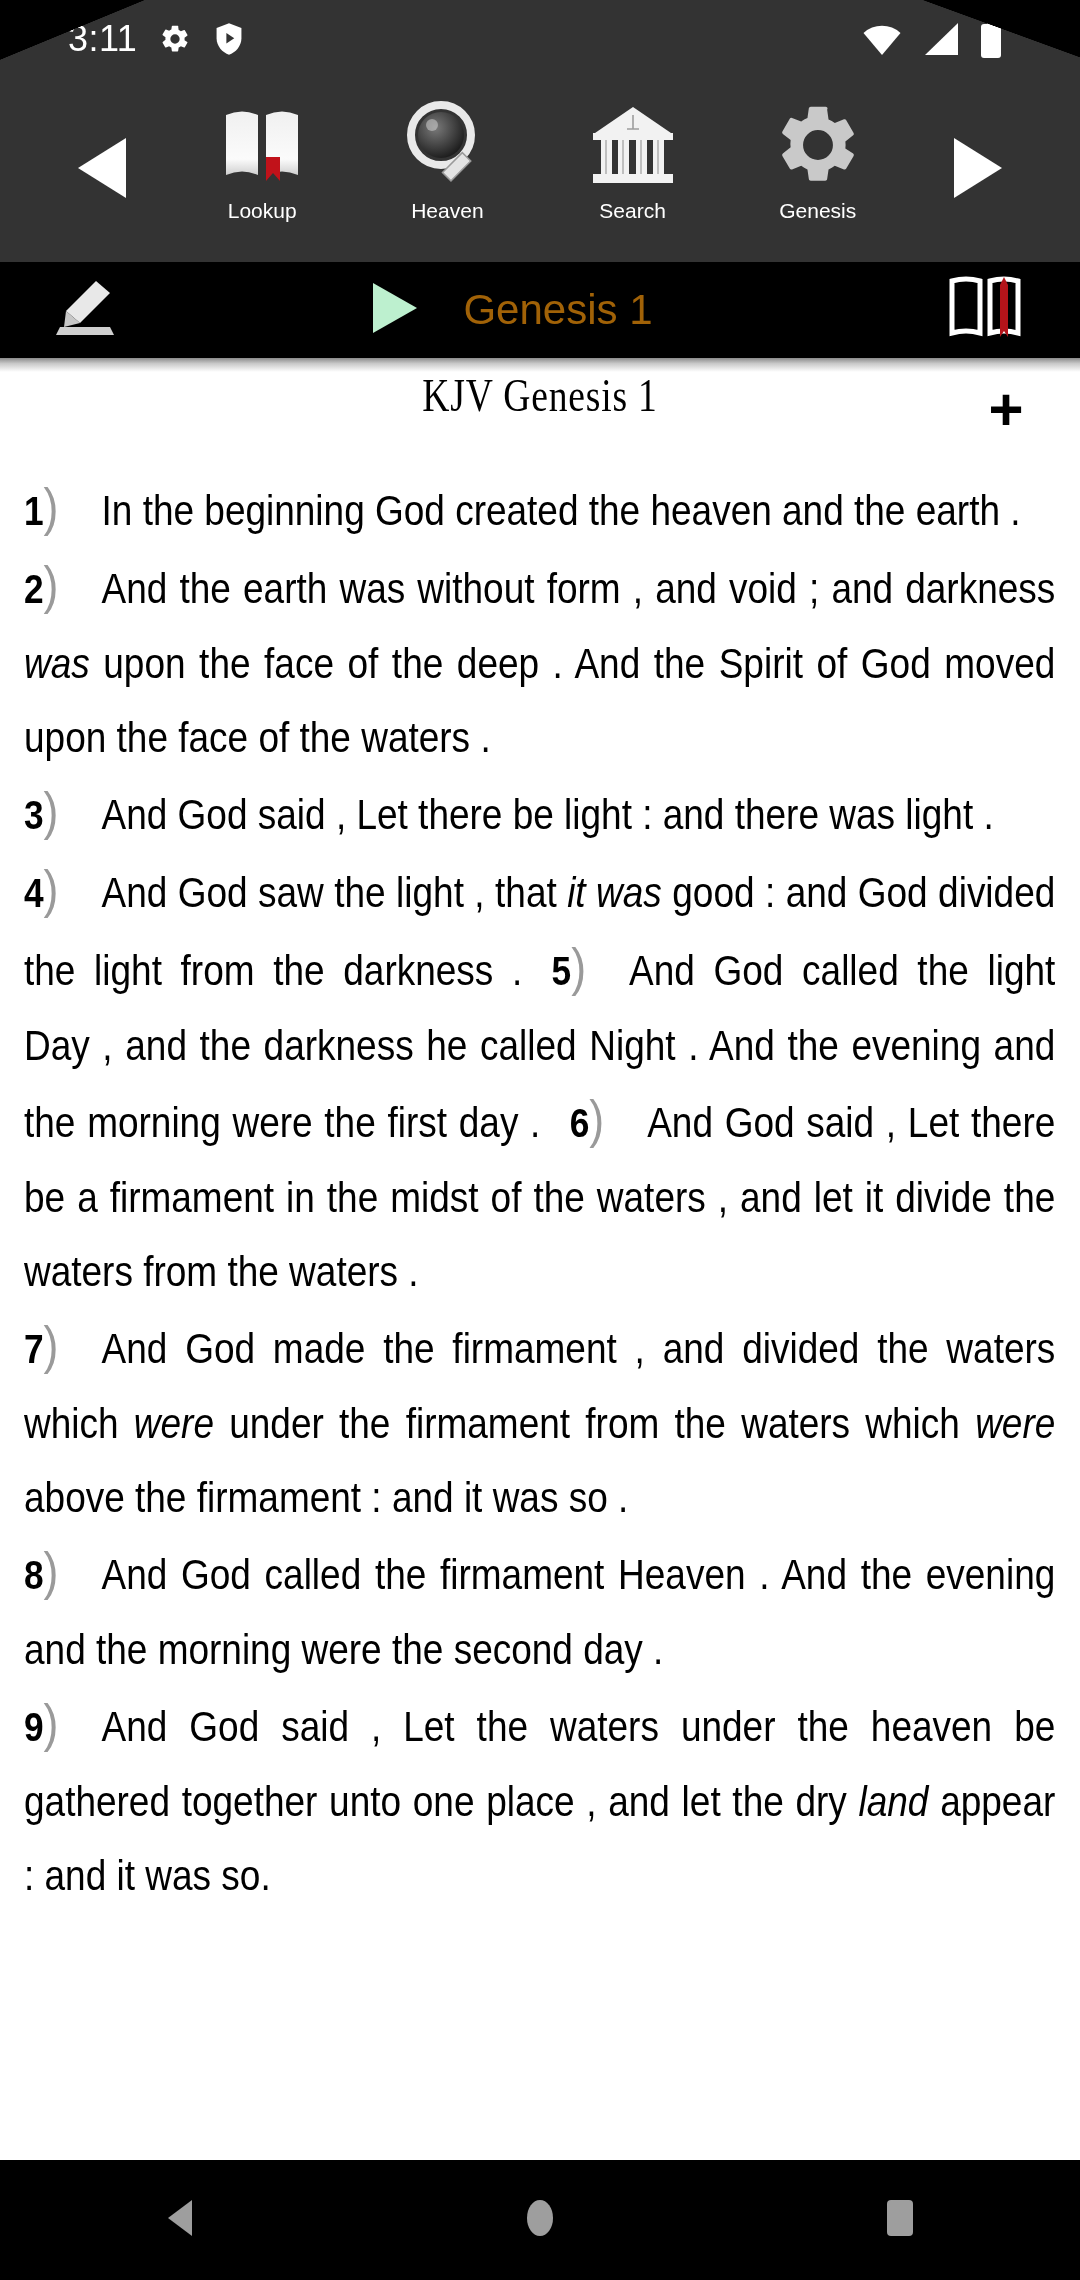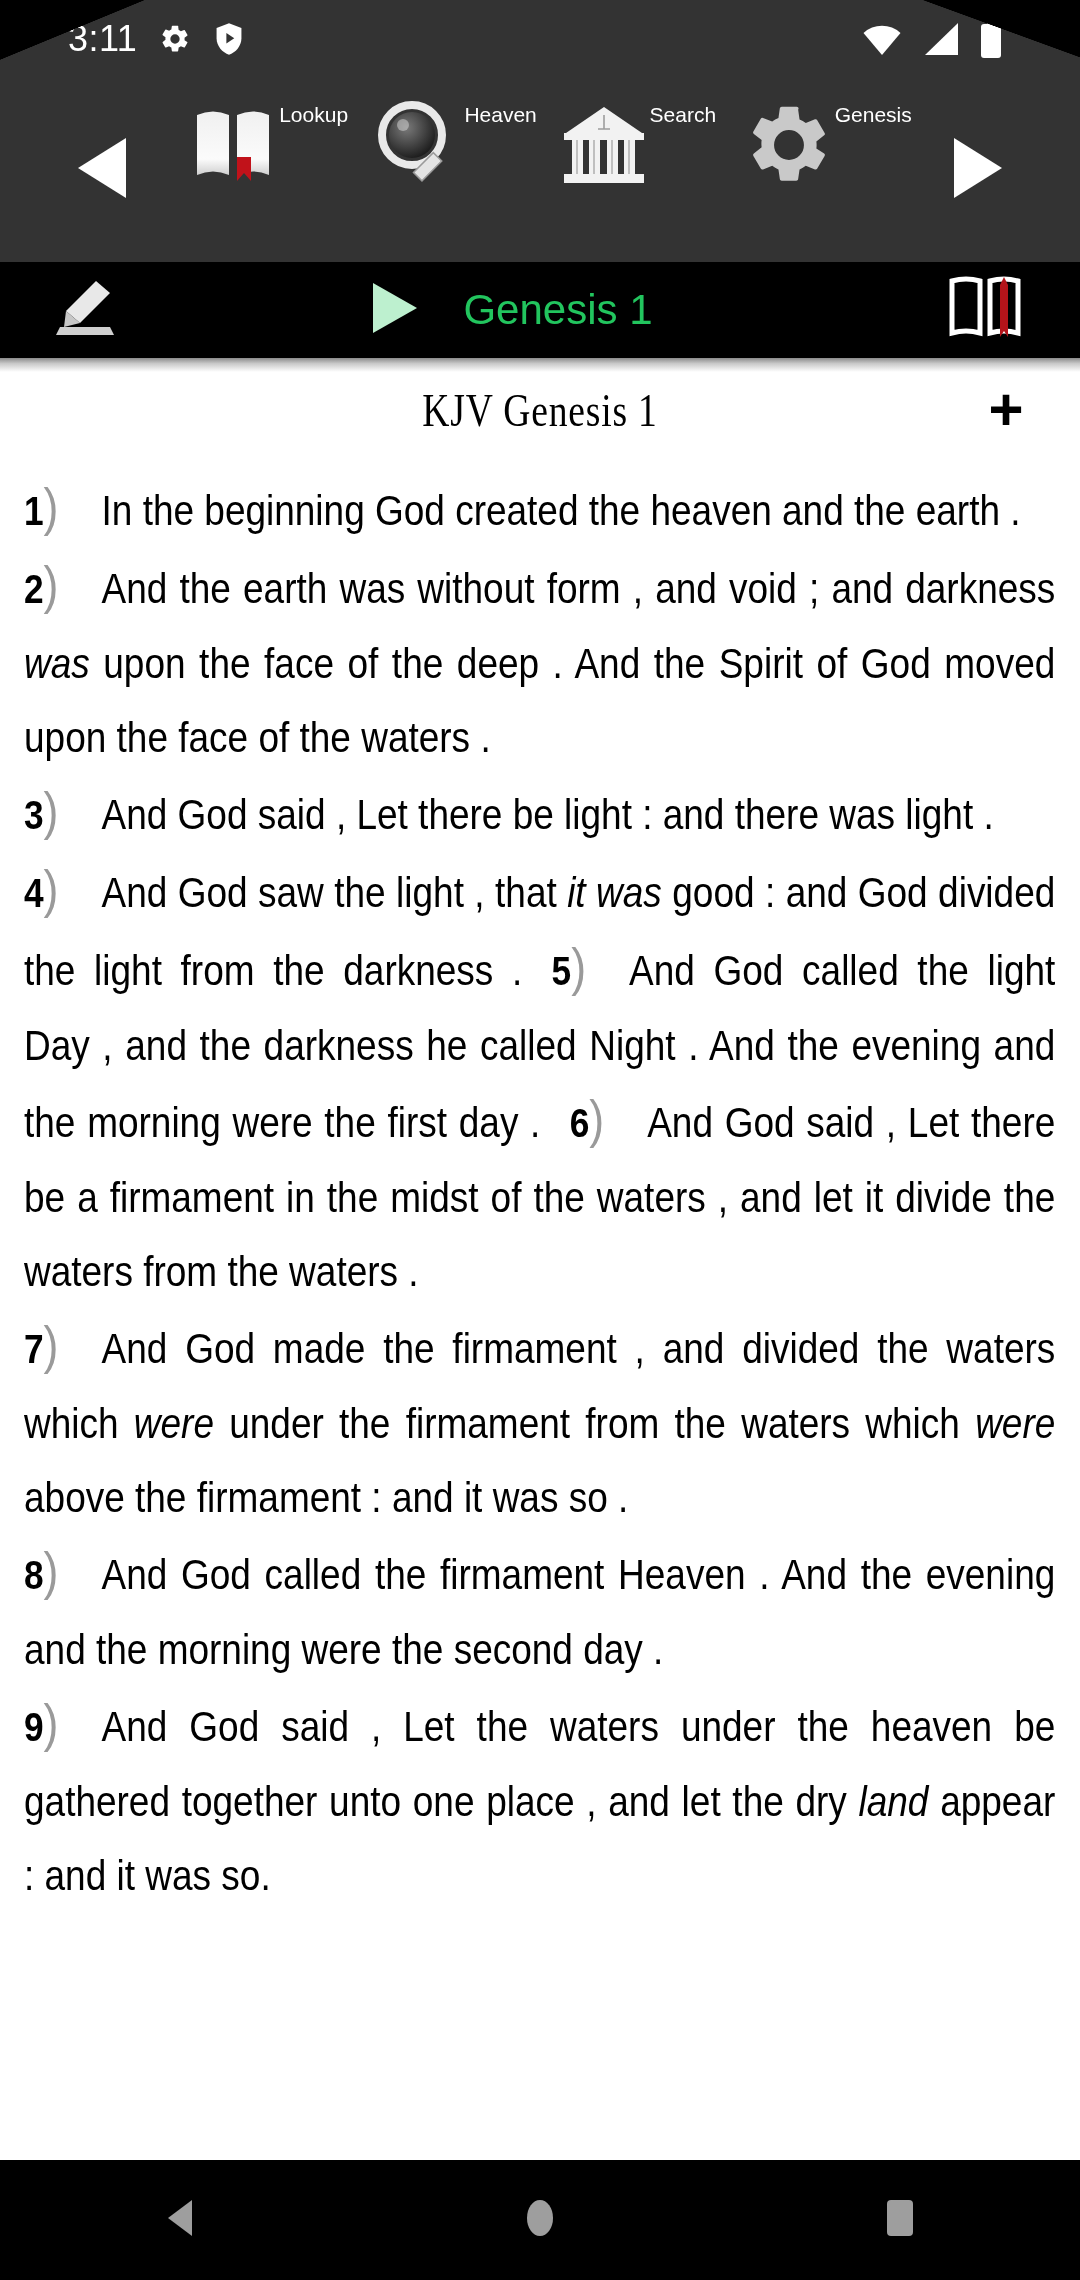--- a/index.html
+++ b/index.html
@@ -43,7 +43,7 @@
   }
   .tb-item {
     width:150px; height:170px;
-    display:flex; justify-content:flex-start;
+    display:flex; flex-direction:column; align-items:center; justify-content:flex-start;
     padding-top:14px;
   }
   .tb-label { color:#ffffff; font-size:21px; margin-top:4px; }

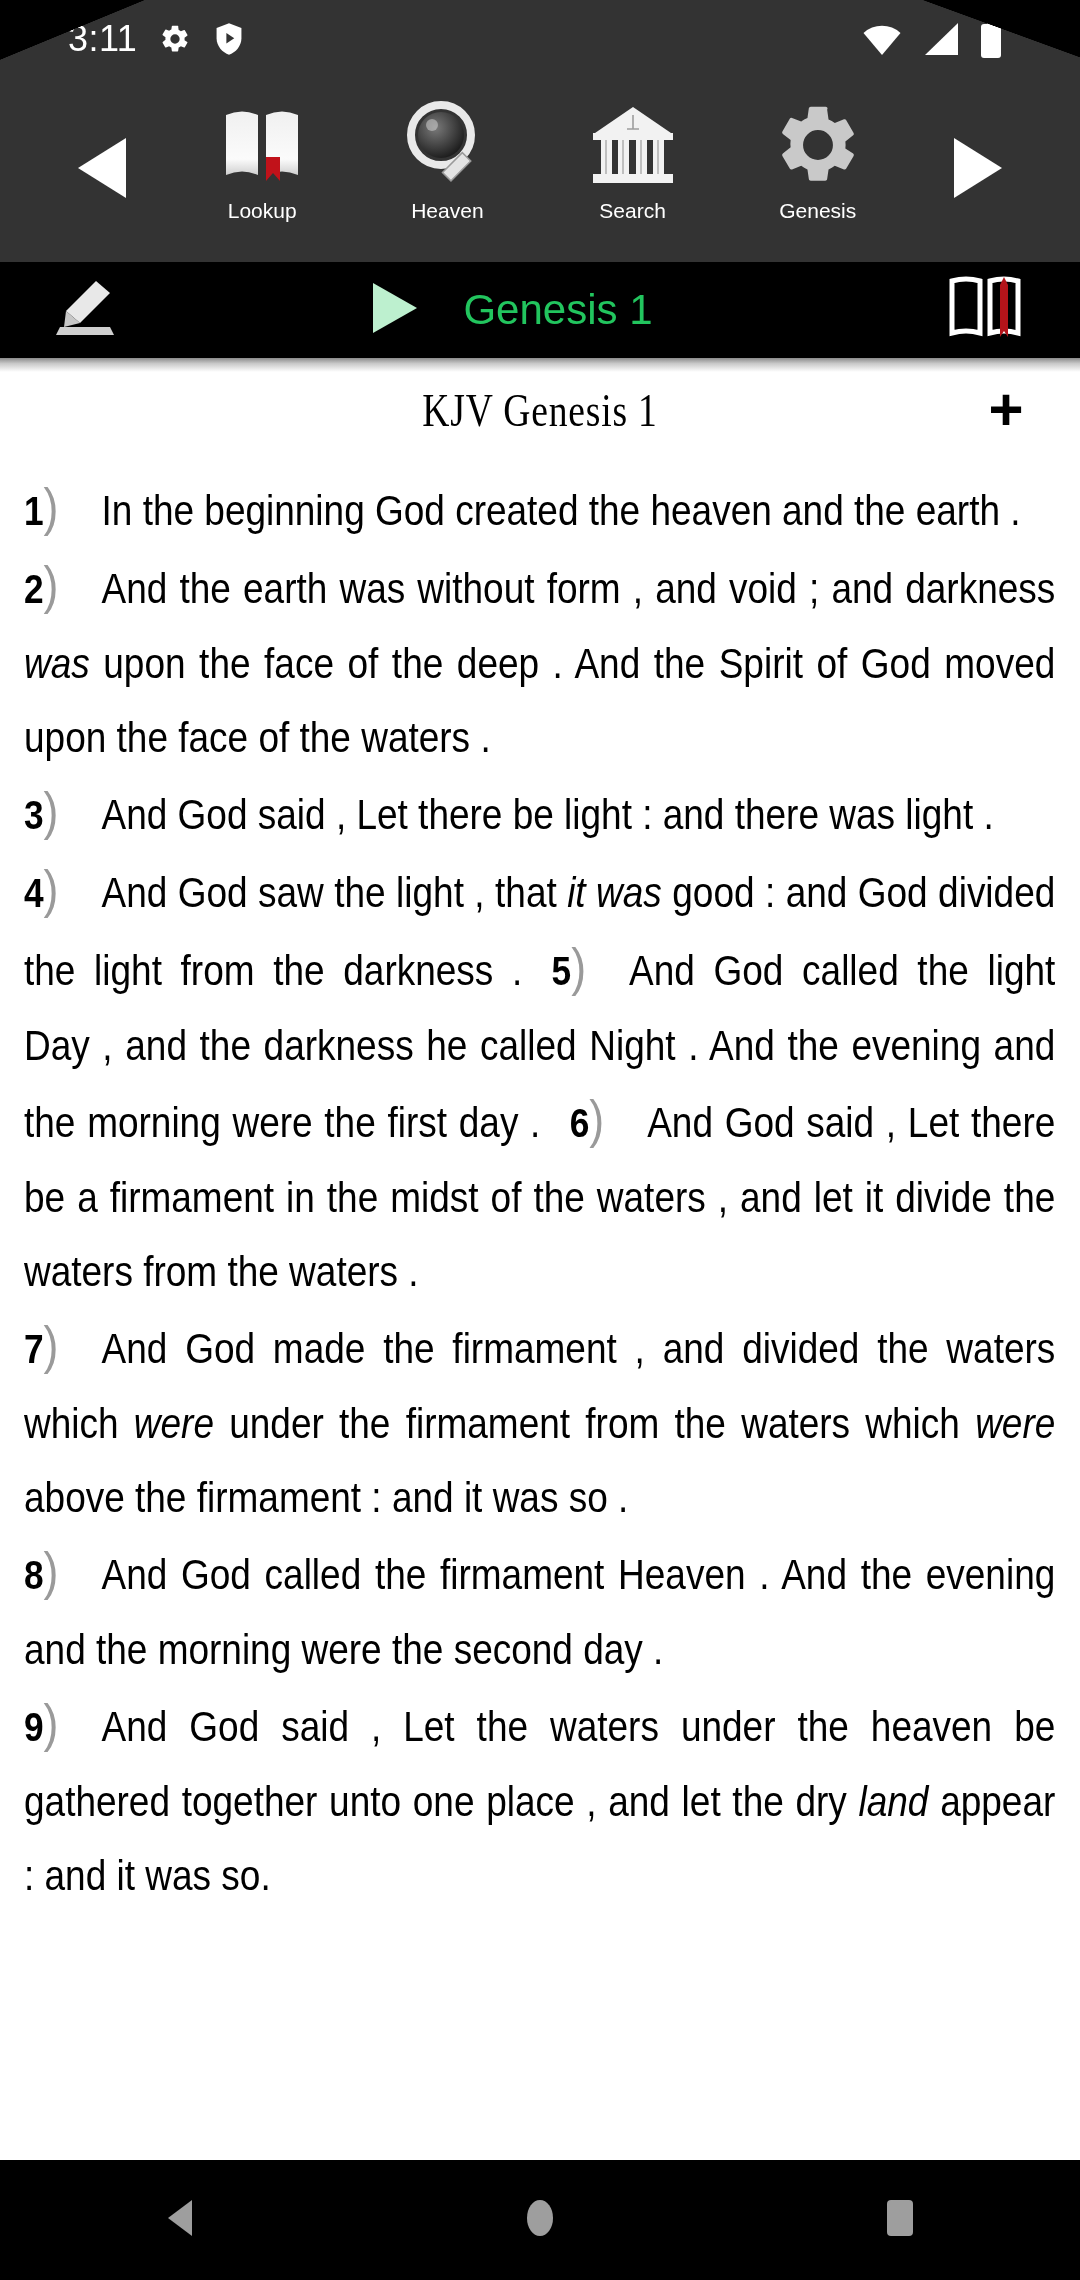--- a/index.html
+++ b/index.html
@@ -56,7 +56,7 @@
   }
   .cb-pencil { width:170px; display:flex; align-items:center; justify-content:center; }
   .cb-center { flex:1; display:flex; align-items:center; justify-content:center; gap:38px; margin-left:-40px;}
-  .cb-title { color:#22c55e; font-size:42px; font-family:"Liberation Sans", sans-serif; }
+  .cb-title { color:#a16207; font-size:42px; font-family:"Liberation Sans", sans-serif; }
   .cb-book { width:190px; display:flex; align-items:center; justify-content:center; }
 
   .barshadow {

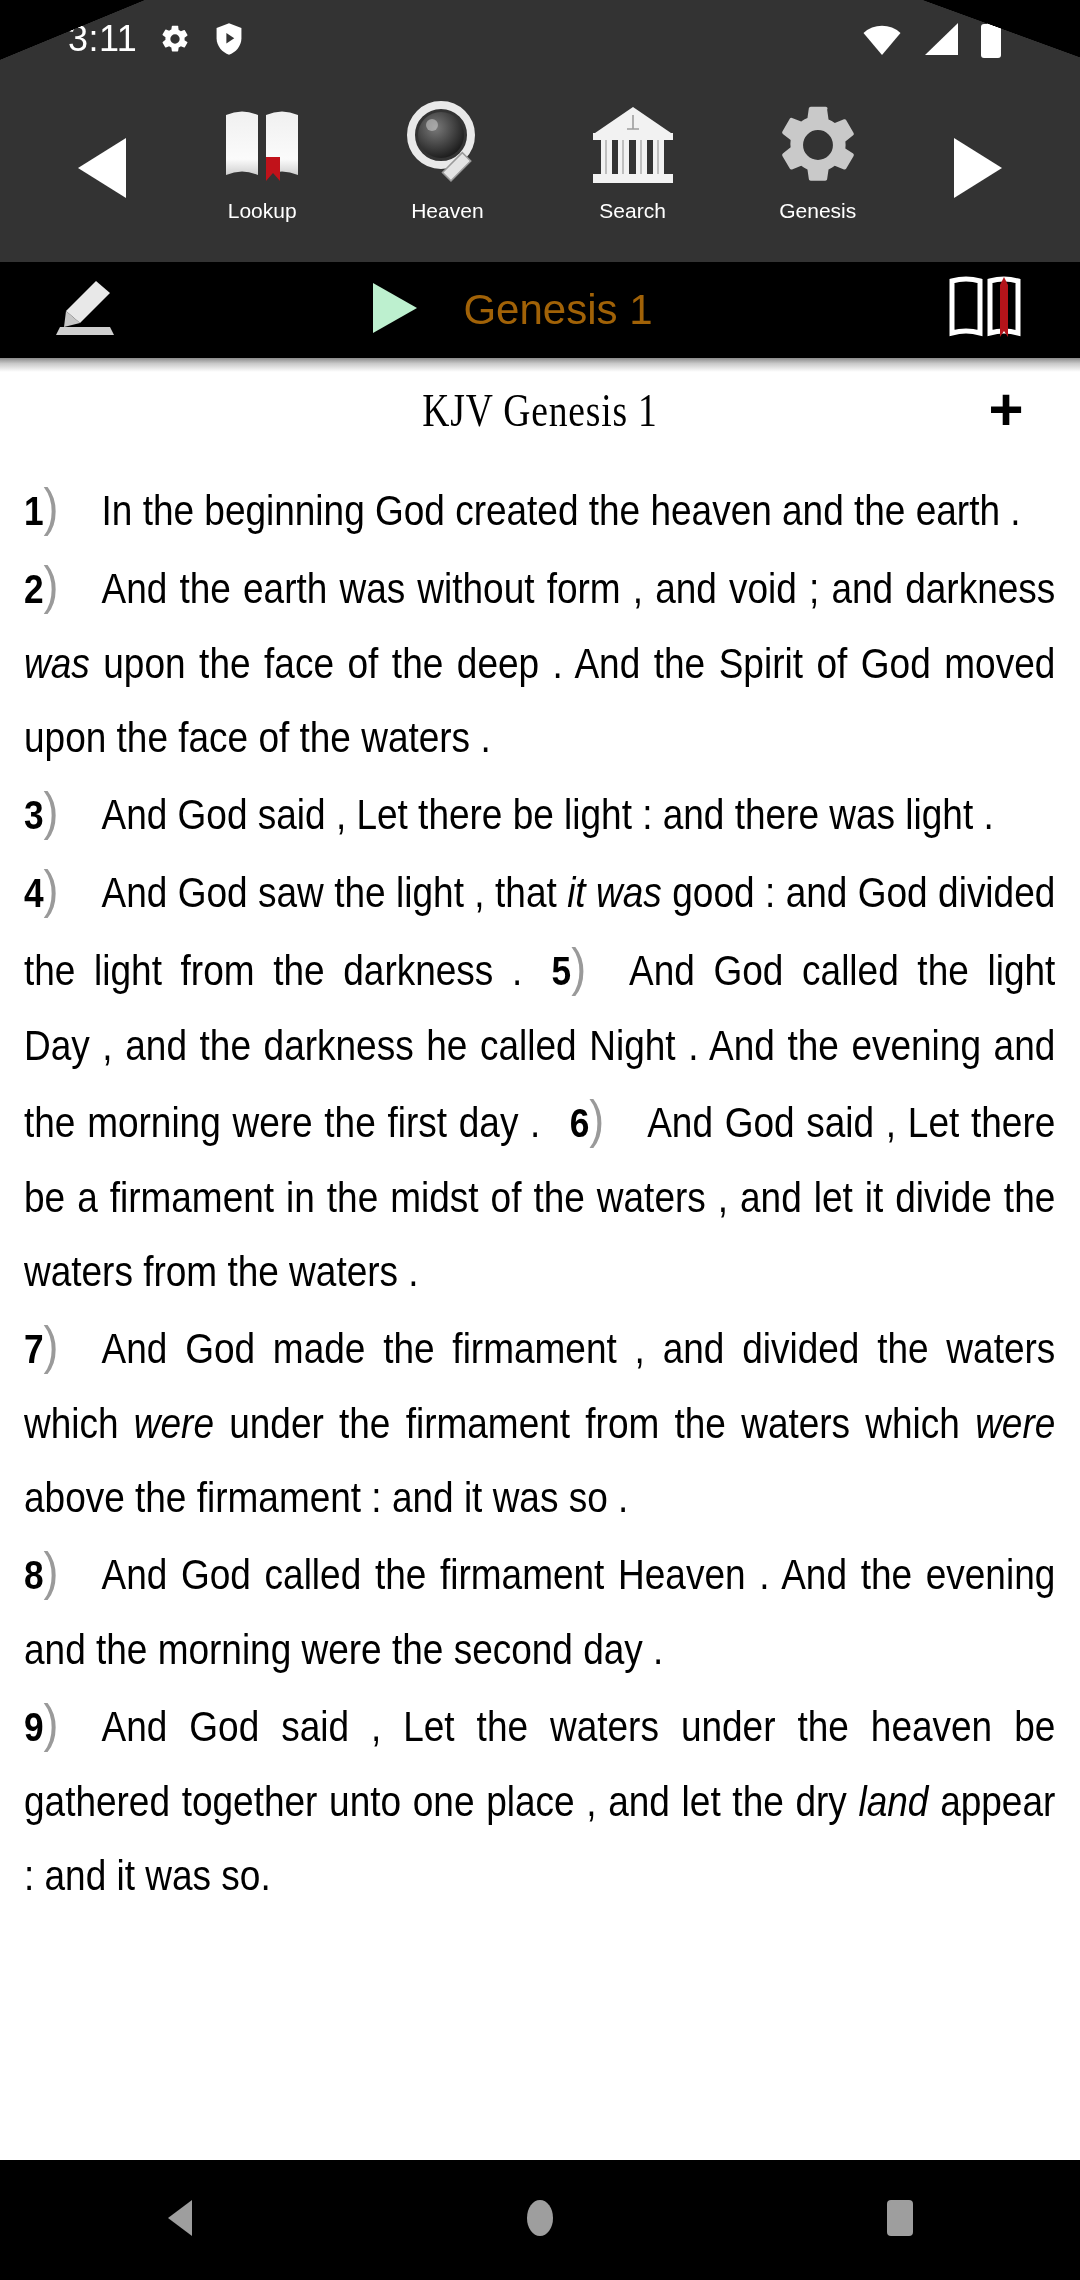--- a/index.html
+++ b/index.html
@@ -67,7 +67,7 @@
   
   .pagetitle-row {
     position:absolute; left:0; top:368px; width:1080px; height:84px;
-    display:flex; align-items:center;
+    display:flex; align-items:flex-start;
   }
   .pagetitle {
     flex:1; text-align:center; font-size:47px; color:#000;

